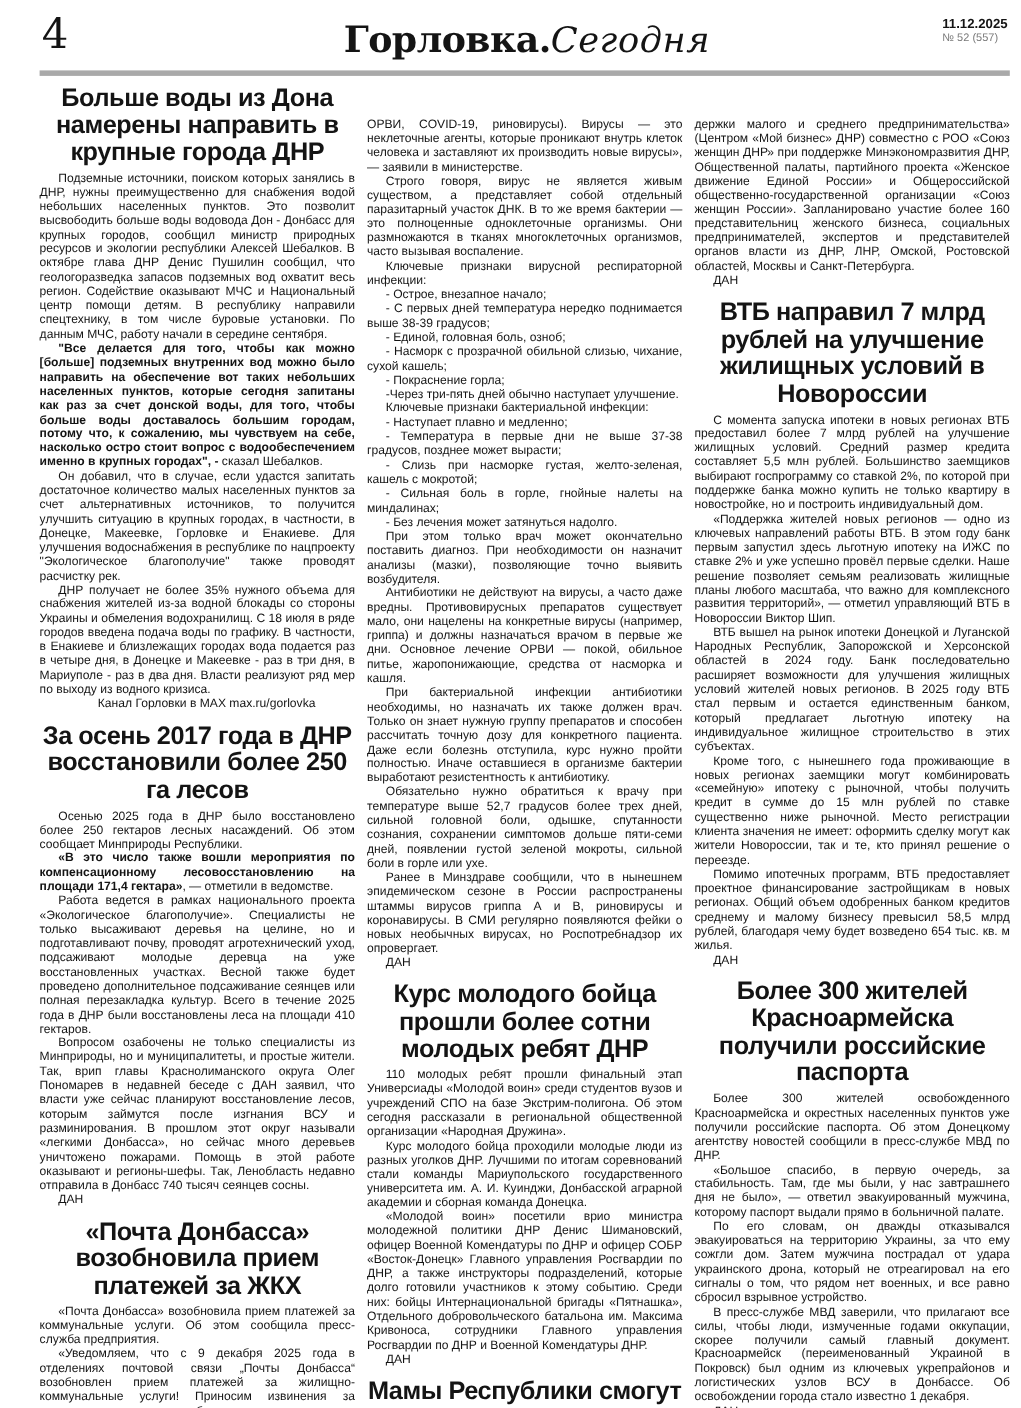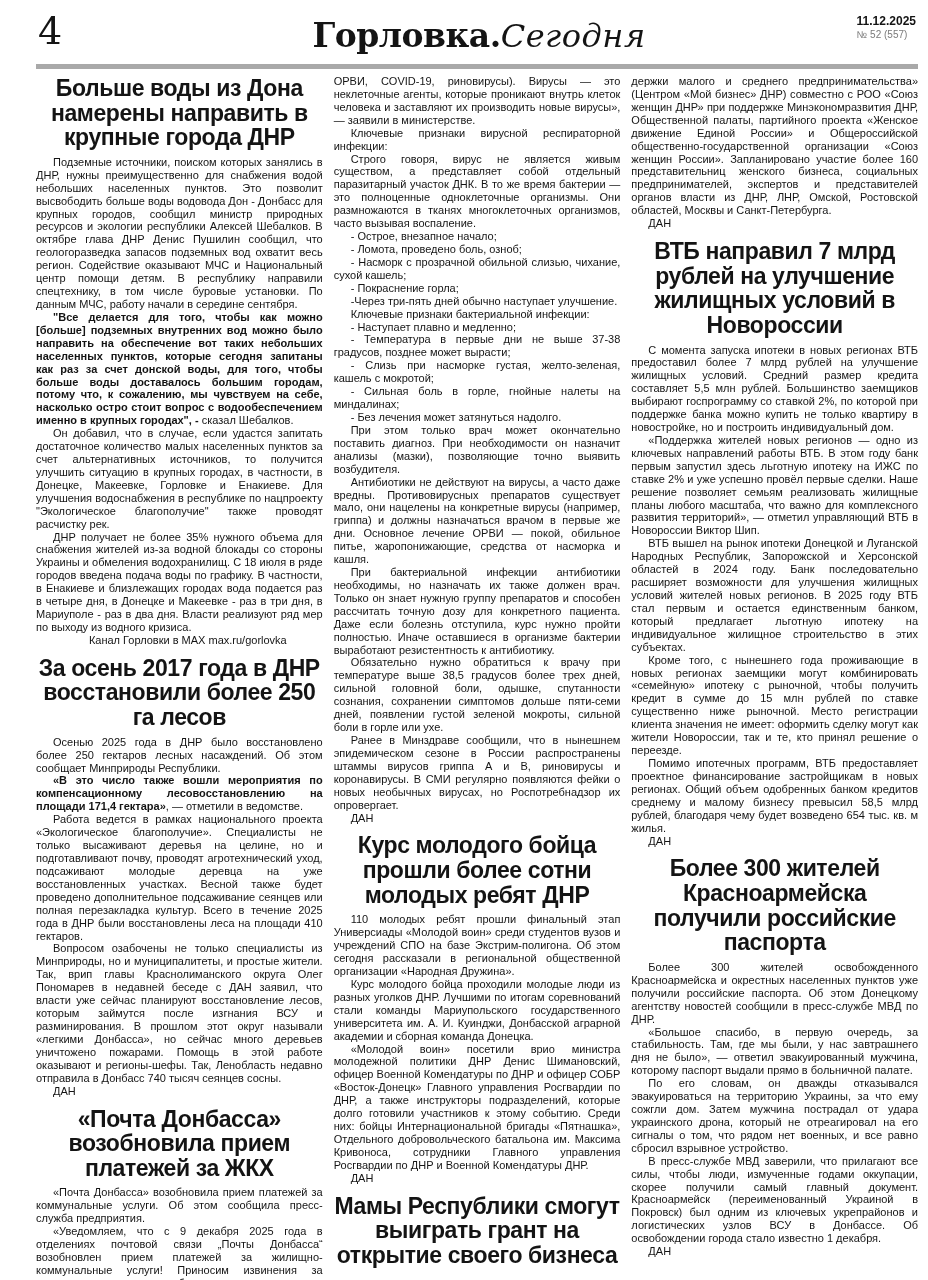--- a/index.html
+++ b/index.html
@@ -31,7 +31,7 @@
     hyphens:auto;-webkit-hyphens:auto;word-break:normal;
   }
   .col p{margin:0;text-indent:17px;}
-  .col p.noindent{text-indent:0;}
+  .col p.noindent{text-indent:0;margin-top:32px;}
   .headline{
     font-weight:bold;font-size:23px;line-height:1.07;letter-spacing:-0.4px;
     text-align:center;text-indent:0;margin:9px 0 6px;

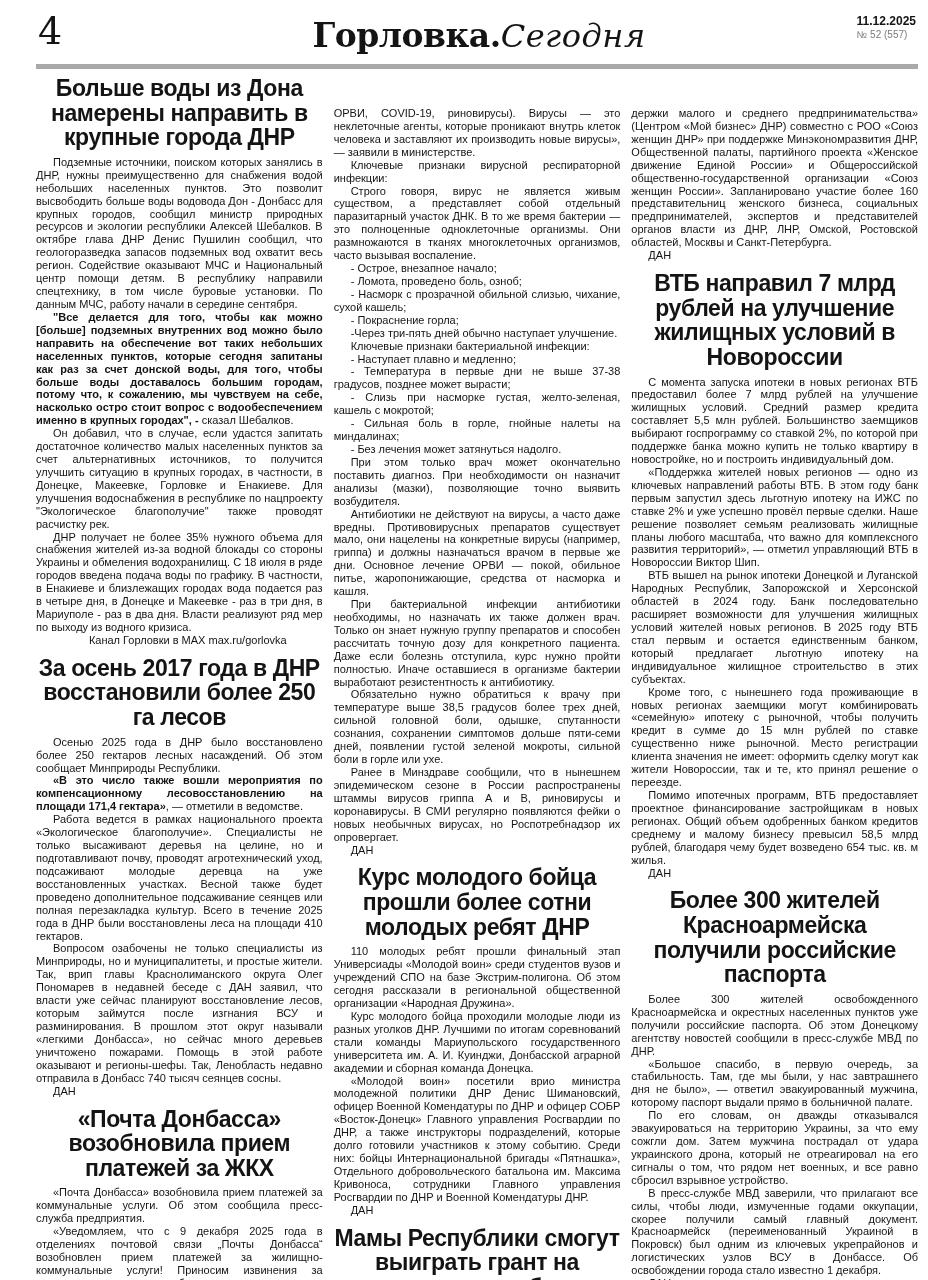--- a/index.html
+++ b/index.html
@@ -77,8 +77,8 @@
       </div>
     <div class="col">
         <p class="noindent">ОРВИ, COVID-19, риновирусы). Вирусы — это неклеточные агенты, которые проникают внутрь клеток человека и заставляют их производить новые вирусы», — заявили в министерстве.</p>
+        <p>Строго говоря, вирус не является живым существом, а представляет собой отдельный паразитарный участок ДНК. В то же время бактерии — это полноценные одноклеточные организмы. Они размножаются в тканях многоклеточных организмов, часто вызывая воспаление.</p>
         <p>Ключевые признаки вирусной респираторной инфекции:</p>
-        <p>Строго говоря, вирус не является живым существом, а представляет собой отдельный паразитарный участок ДНК. В то же время бактерии — это полноценные одноклеточные организмы. Они размножаются в тканях многоклеточных организмов, часто вызывая воспаление.</p>
         <p>- Острое, внезапное начало;</p>
         <p>- Ломота, проведено боль, озноб;</p>
         <p>- Насморк с прозрачной обильной слизью, чихание, сухой кашель;</p>

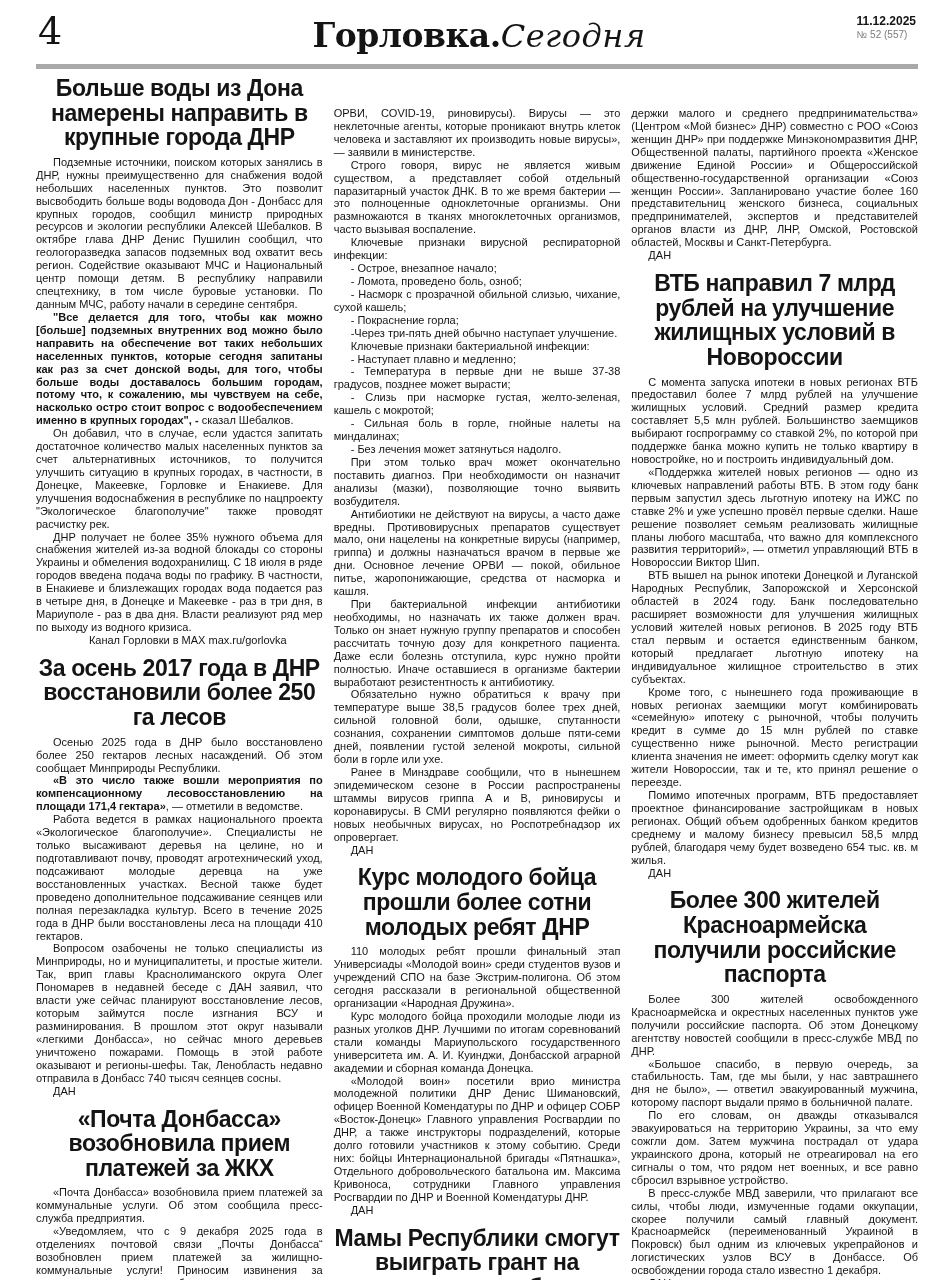--- a/index.html
+++ b/index.html
@@ -80,6 +80,7 @@
         <p>Строго говоря, вирус не является живым существом, а представляет собой отдельный паразитарный участок ДНК. В то же время бактерии — это полноценные одноклеточные организмы. Они размножаются в тканях многоклеточных организмов, часто вызывая воспаление.</p>
         <p>Ключевые признаки вирусной респираторной инфекции:</p>
         <p>- Острое, внезапное начало;</p>
+        <p>- С первых дней температура нередко поднимается выше 38-39 градусов;</p>
         <p>- Ломота, проведено боль, озноб;</p>
         <p>- Насморк с прозрачной обильной слизью, чихание, сухой кашель;</p>
         <p>- Покраснение горла;</p>

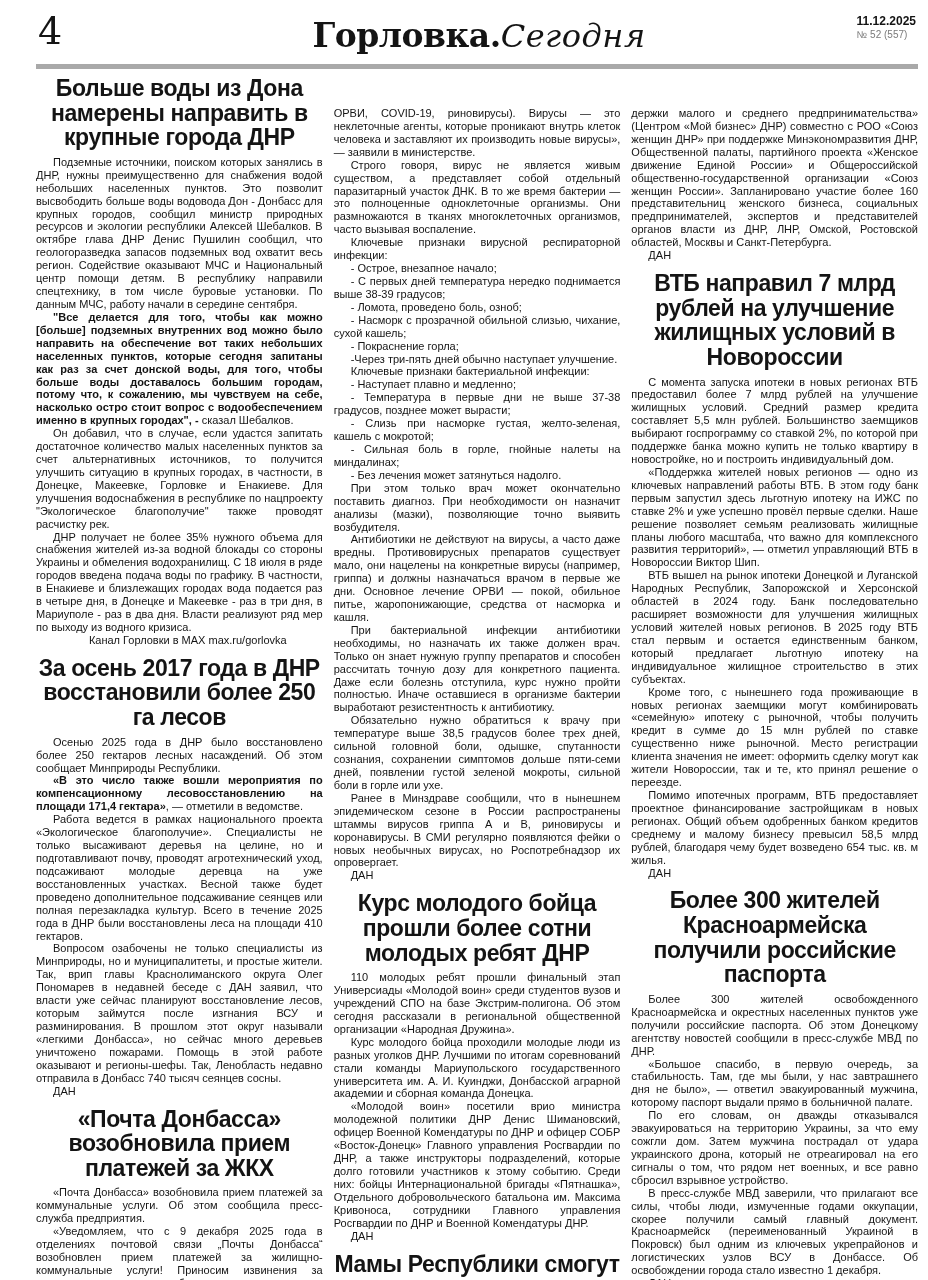--- a/index.html
+++ b/index.html
@@ -81,7 +81,7 @@
         <p>Ключевые признаки вирусной респираторной инфекции:</p>
         <p>- Острое, внезапное начало;</p>
         <p>- С первых дней температура нередко поднимается выше 38-39 градусов;</p>
-        <p>- Ломота, проведено боль, озноб;</p>
+        <p>- Единой, головная боль, озноб;</p>
         <p>- Насморк с прозрачной обильной слизью, чихание, сухой кашель;</p>
         <p>- Покраснение горла;</p>
         <p>-Через три-пять дней обычно наступает улучшение.</p>

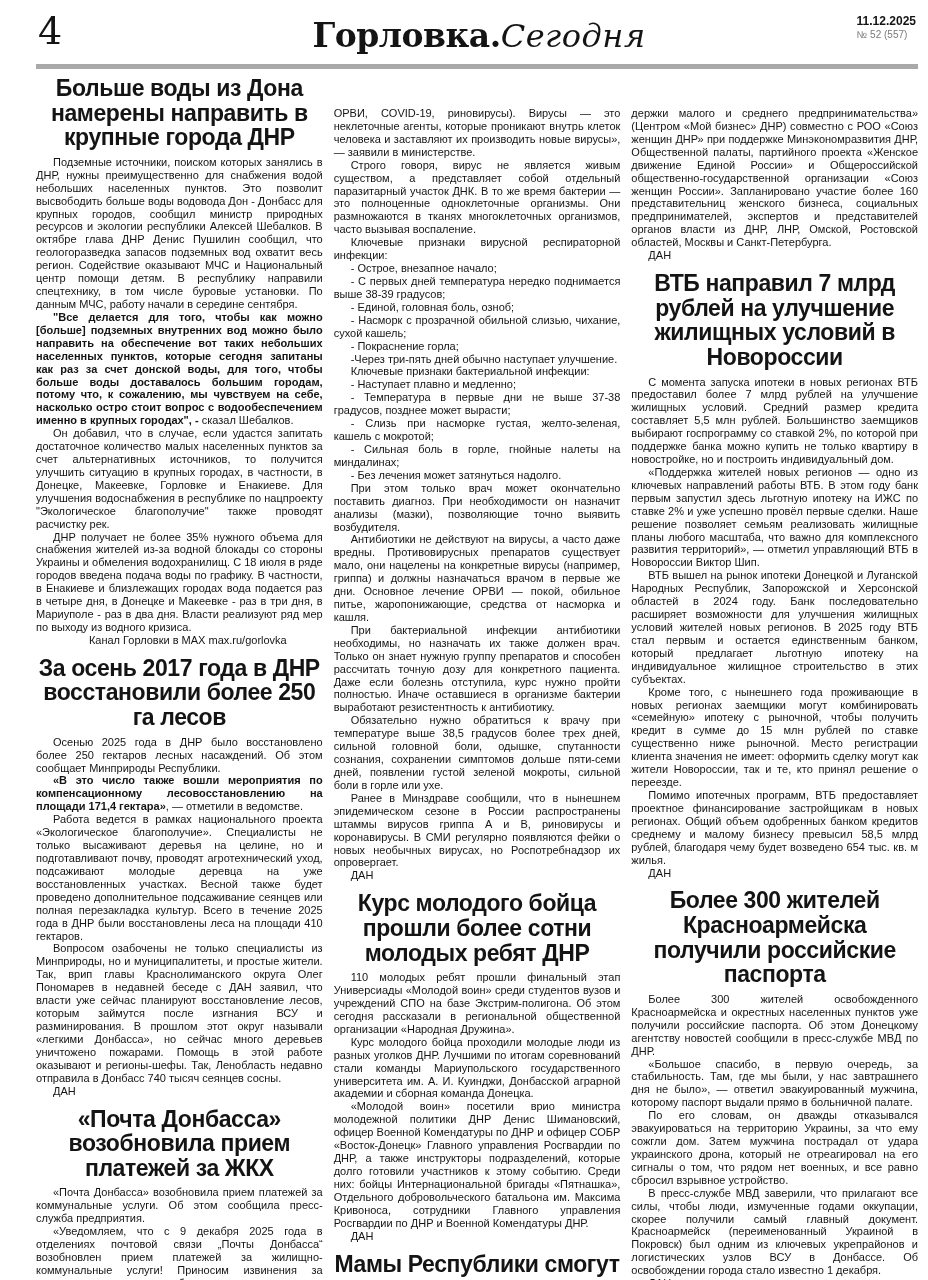--- a/index.html
+++ b/index.html
@@ -94,7 +94,7 @@
         <p>При этом только врач может окончательно поставить диагноз. При необходимости он назначит анализы (мазки), позволяющие точно выявить возбудителя.</p>
         <p>Антибиотики не действуют на вирусы, а часто даже вредны. Противовирусных препаратов существует мало, они нацелены на конкретные вирусы (например, гриппа) и должны назначаться врачом в первые же дни. Основное лечение ОРВИ — покой, обильное питье, жаропонижающие, средства от насморка и кашля.</p>
         <p>При бактериальной инфекции антибиотики необходимы, но назначать их также должен врач. Только он знает нужную группу препаратов и способен рассчитать точную дозу для конкретного пациента. Даже если болезнь отступила, курс нужно пройти полностью. Иначе оставшиеся в организме бактерии выработают резистентность к антибиотику.</p>
-        <p>Обязательно нужно обратиться к врачу при температуре выше 38,5 градусов более трех дней, сильной головной боли, одышке, спутанности сознания, сохранении симптомов дольше пяти-семи дней, появлении густой зеленой мокроты, сильной боли в горле или ухе.</p>
+        <p>Обязательно нужно обратиться к врачу при температуре выше 52,7 градусов более трех дней, сильной головной боли, одышке, спутанности сознания, сохранении симптомов дольше пяти-семи дней, появлении густой зеленой мокроты, сильной боли в горле или ухе.</p>
         <p>Ранее в Минздраве сообщили, что в нынешнем эпидемическом сезоне в России распространены штаммы вирусов гриппа А и В, риновирусы и коронавирусы. В СМИ регулярно появляются фейки о новых необычных вирусах, но Роспотребнадзор их опровергает.</p>
         <p>ДАН</p>
         <div class="headline">Курс молодого бойца прошли более сотни молодых ребят ДНР</div>

